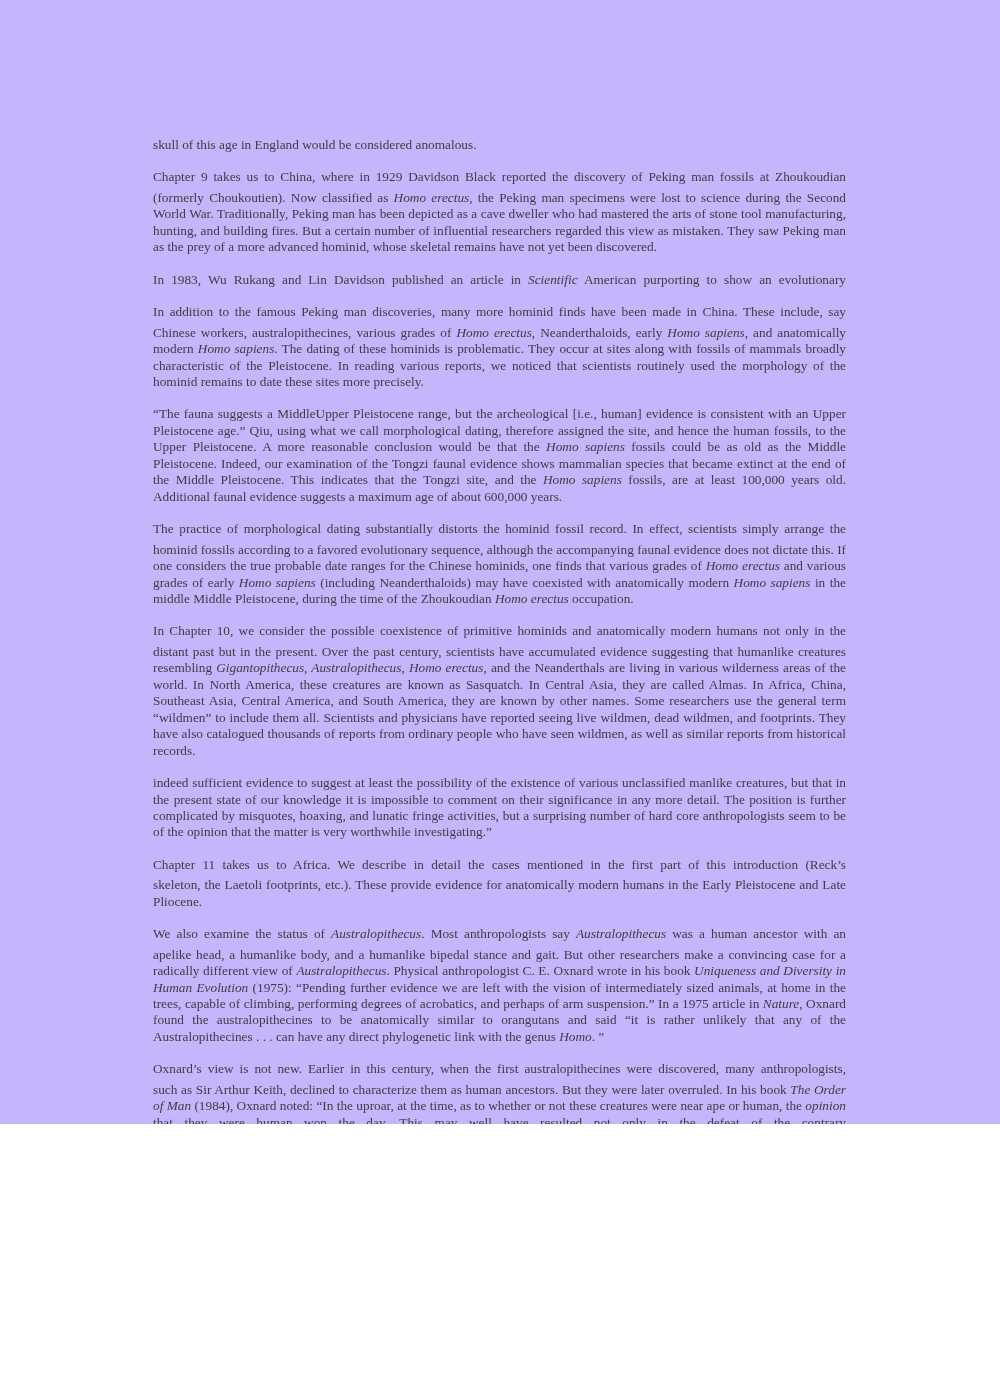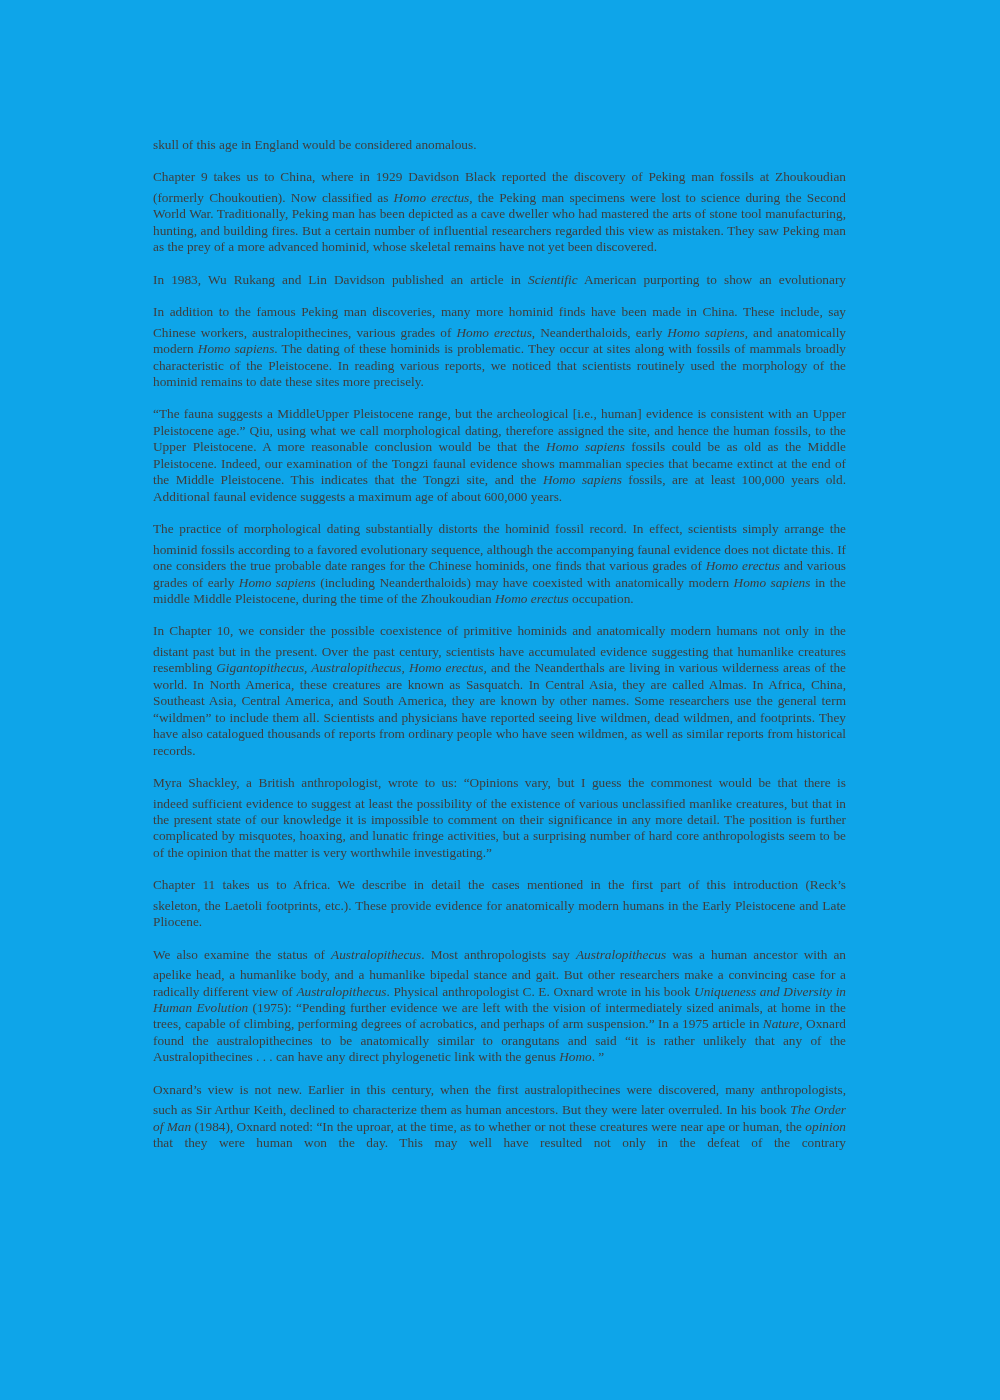--- a/index.html
+++ b/index.html
@@ -6,8 +6,8 @@
   .page {
     position: relative;
     width: 1000px;
-    height: 1400px;
-    background: #0ea5e9;
+    height: 1124px;
+    background: #c4b5fd;
     overflow: hidden;
     font-family: "Liberation Serif", "DejaVu Serif", serif;
     color: var(--text-color, #3e3e3e);

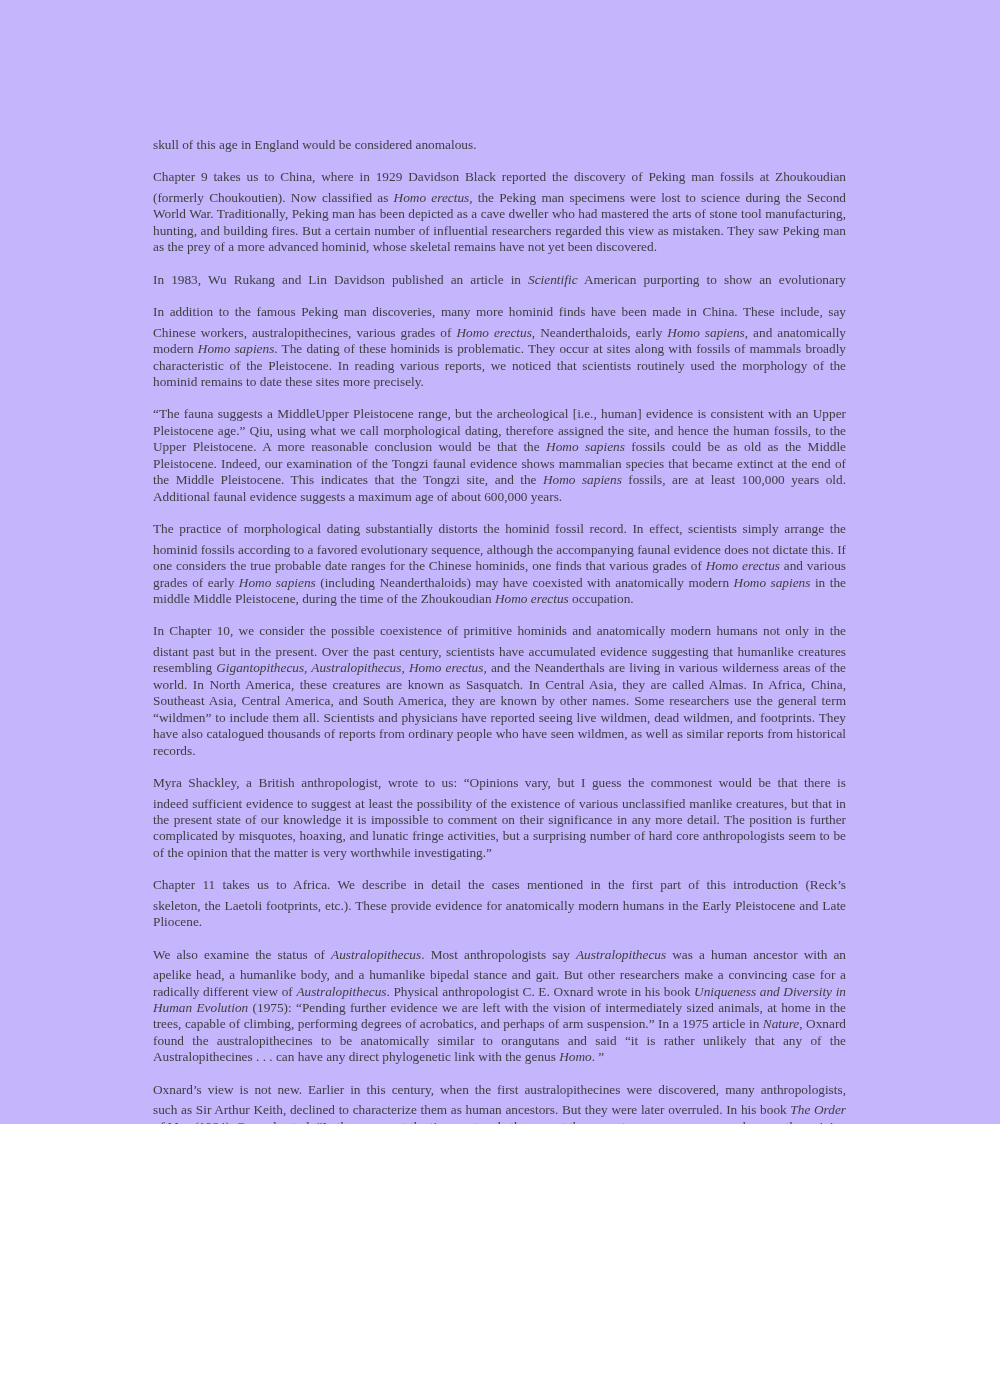--- a/index.html
+++ b/index.html
@@ -63,7 +63,6 @@
         <div class="rest"><span>distant past but in the present. Over the past century, scientists have accumulated evidence suggesting that humanlike creatures resembling </span><span class="it">Gigantopithecus, Australopithecus, Homo erectus,</span><span> and the Neanderthals are living in various wilderness areas of the world. In North America, these creatures are known as Sasquatch. In Central Asia, they are called Almas. In Africa, China, Southeast Asia, Central America, and South America, they are known by other names. Some researchers use the general term “wildmen” to include them all. Scientists and physicians have reported seeing live wildmen, dead wildmen, and footprints. They have also catalogued thousands of reports from ordinary people who have seen wildmen, as well as similar reports from historical records.</span></div>
       </div>
       <div class="para">
-        <div class="lead"><span>Myra Shackley, a British anthropologist, wrote to us: “Opinions vary, but I guess the commonest would be that there is</span></div>
         <div class="rest"><span>indeed sufficient evidence to suggest at least the possibility of the existence of various unclassified manlike creatures, but that in the present state of our knowledge it is impossible to comment on their significance in any more detail. The position is further complicated by misquotes, hoaxing, and lunatic fringe activities, but a surprising number of hard core anthropologists seem to be of the opinion that the matter is very worthwhile investigating.”</span></div>
       </div>
       <div class="para">

